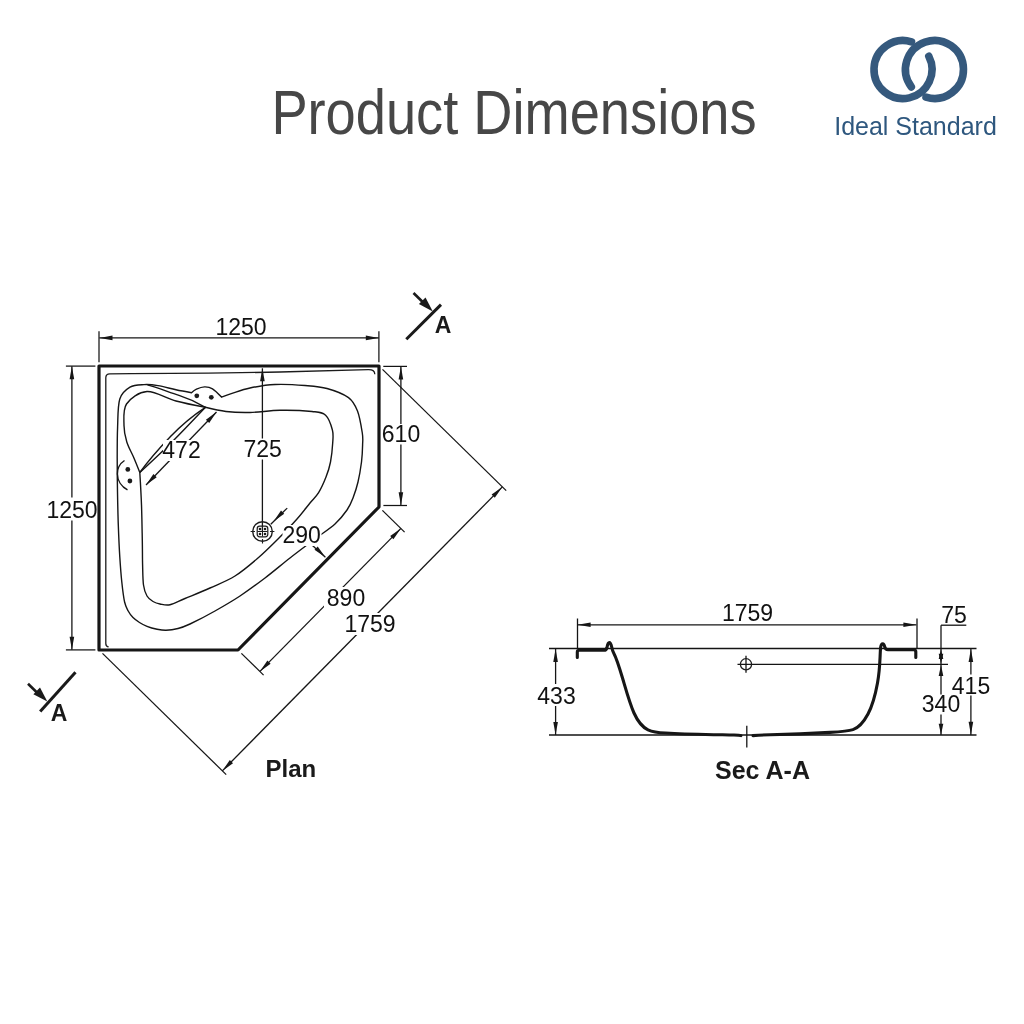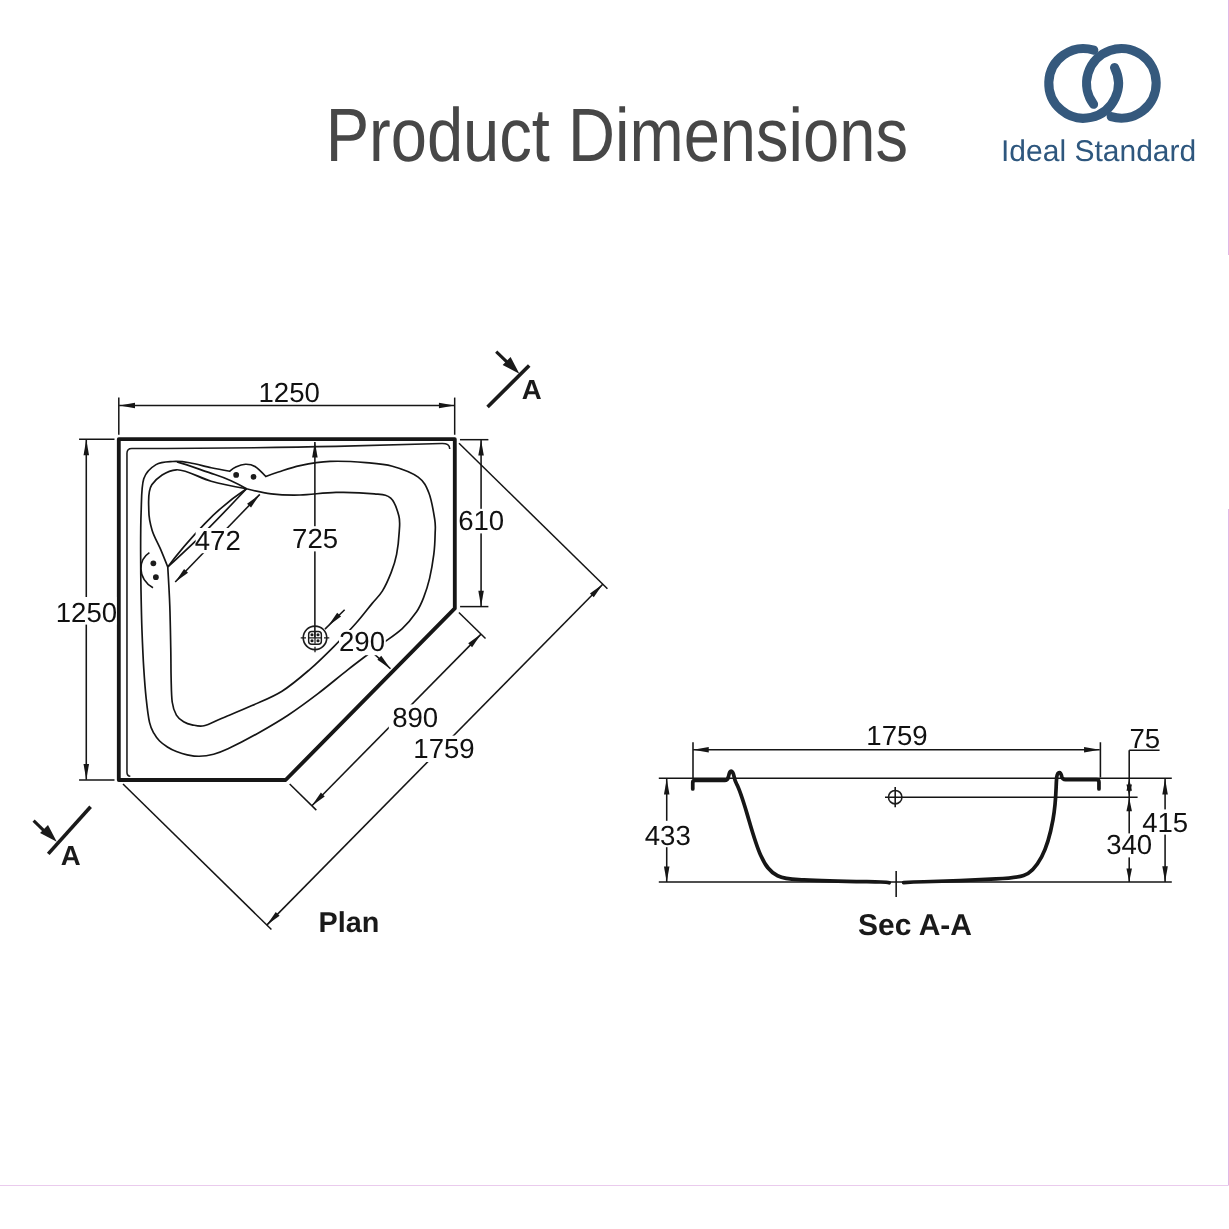--- a/index.html
+++ b/index.html
@@ -3,7 +3,7 @@
 <meta charset="utf-8">
 <style>
   html,body{margin:0;padding:0;background:#ffffff;}
-  #page{position:relative;width:1024px;height:988px;background:#a21caf;overflow:hidden;}
+  #page{position:relative;width:1024px;height:804px;background:#7dd3fc;overflow:hidden;}
   svg{display:block;}
   text{font-family:"Liberation Sans",sans-serif;}
   .dim{font-size:23px;fill:#111;}

